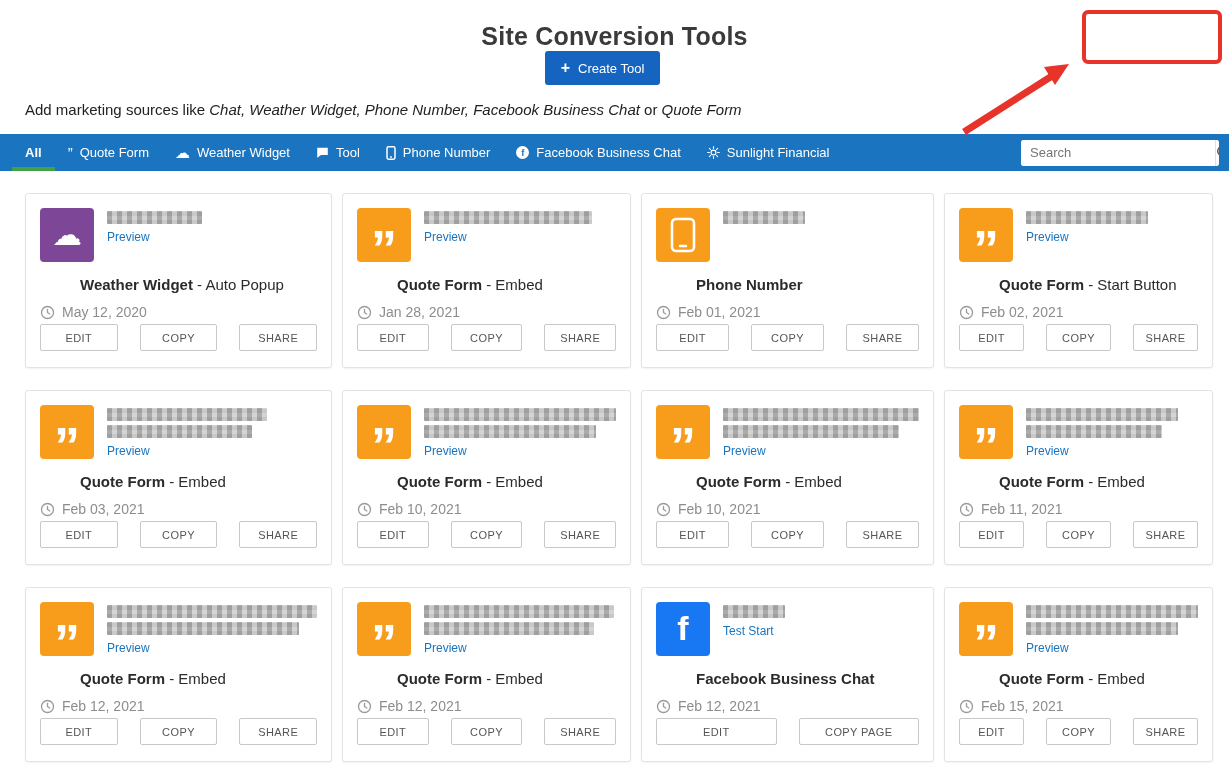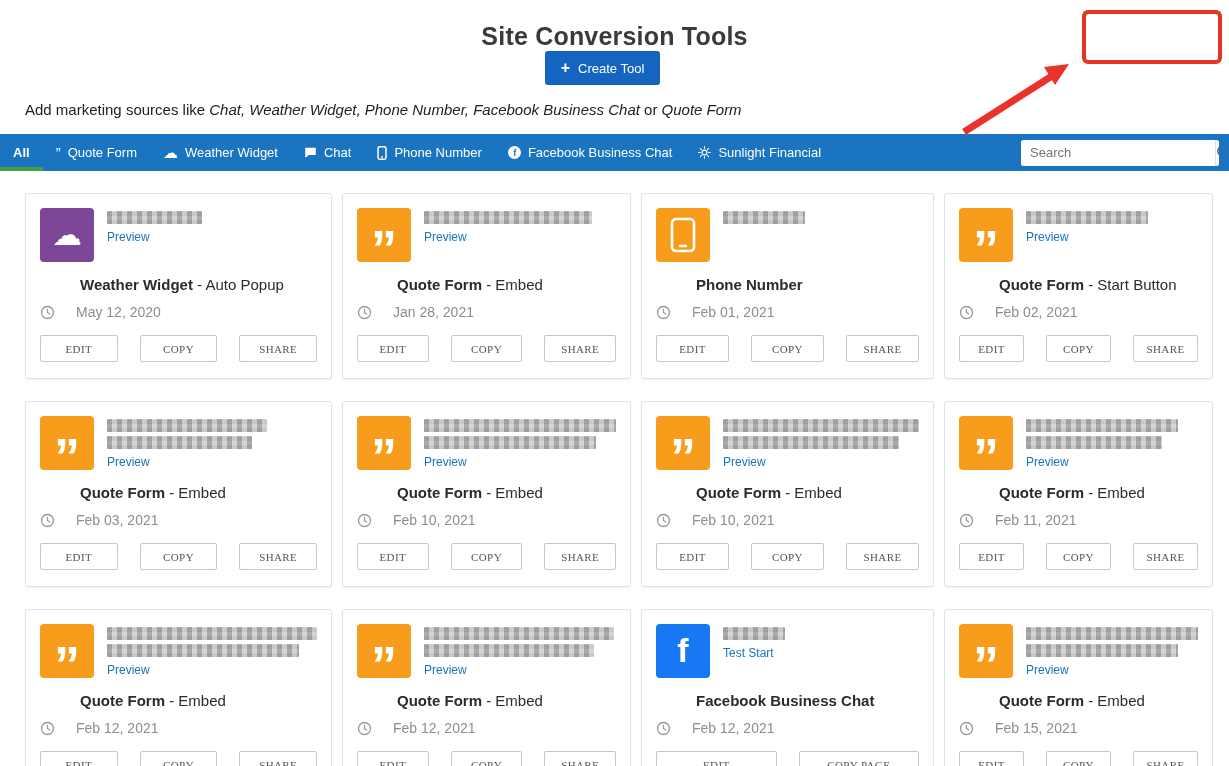--- a/index.html
+++ b/index.html
@@ -43,7 +43,7 @@
     margin: 16px 0 0 0;
     background: var(--nav-blue);
     height: 37px;
-    display: flex; align-items: stretch;
+    display: flex; align-items: stretch; padding-left: 12px;
   }
   .tab {
     display: flex; align-items: center; gap: 7px;

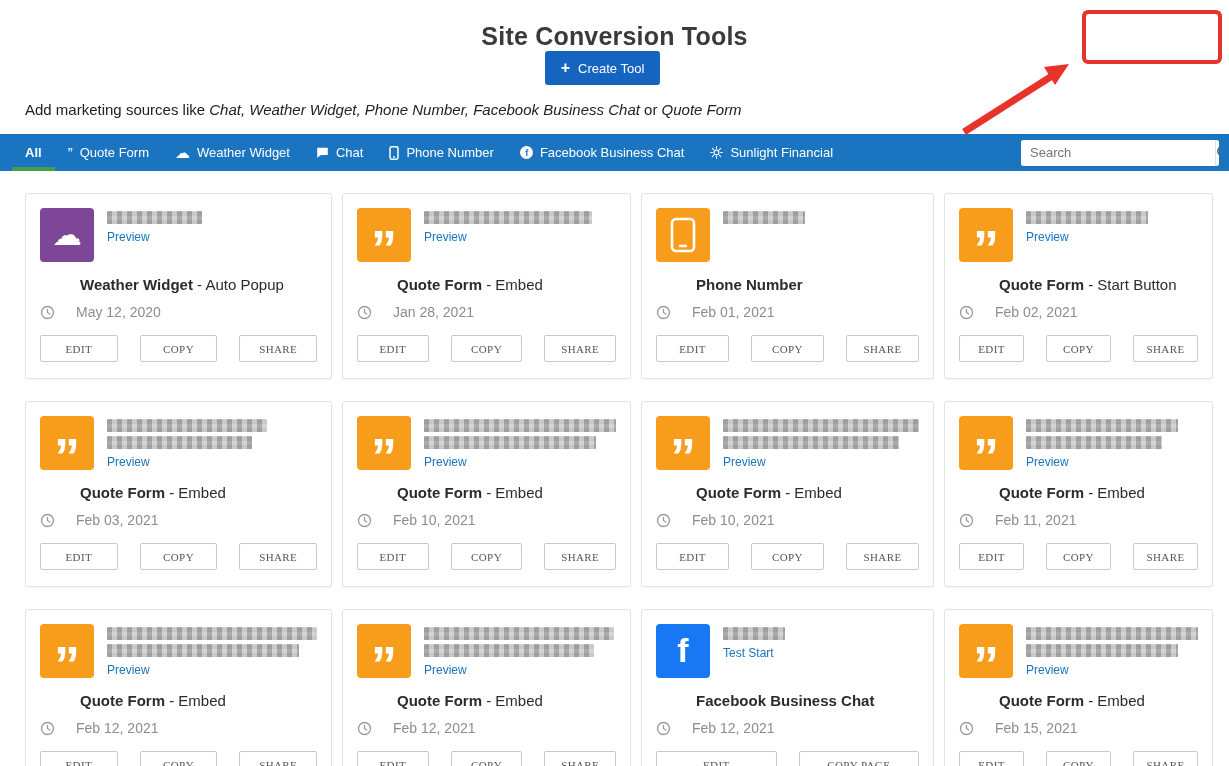--- a/index.html
+++ b/index.html
@@ -161,7 +161,7 @@
             <path d="M1.5 2h13v9.2H6.2L1.5 14.6z" fill="#fff"></path>
           </svg>
         </span>
-        <span>Chat</span>
+        <span>Tool</span>
       </div>
       <div class="tab">
         <span class="nav-ic">

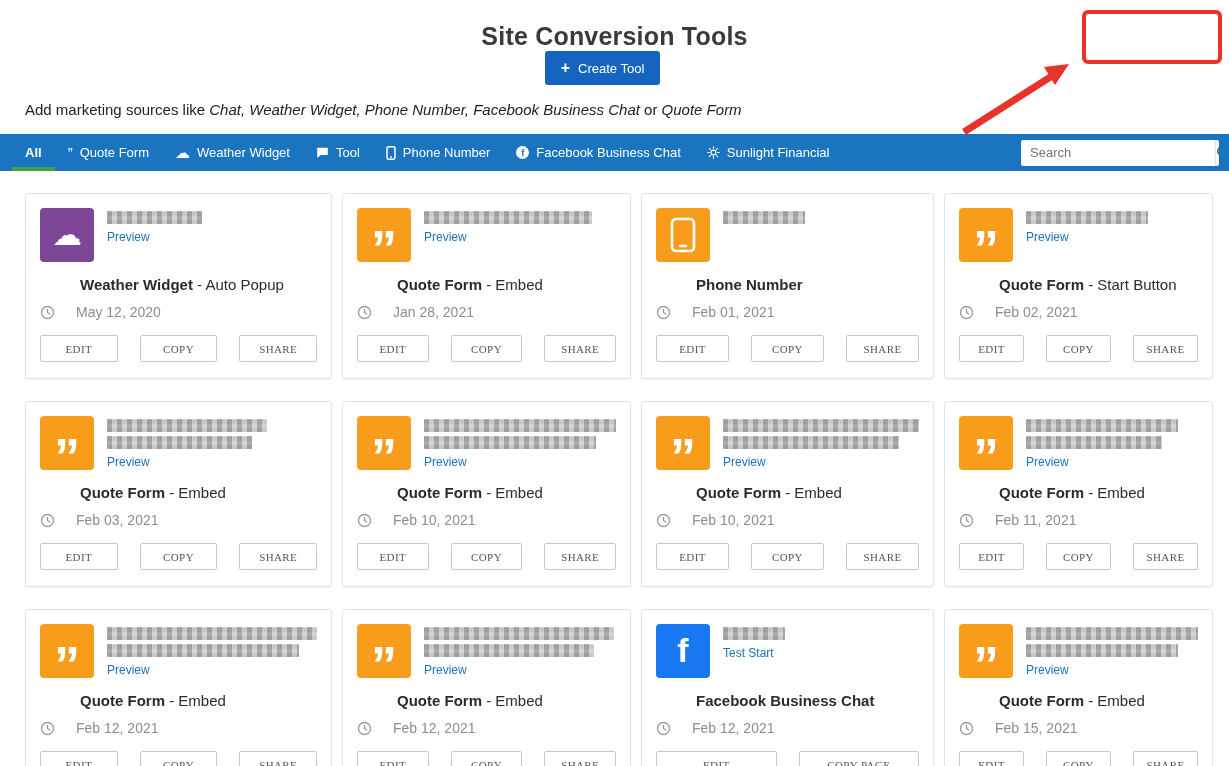--- a/index.html
+++ b/index.html
@@ -107,7 +107,7 @@
   .card-title { margin-top: 14px; font-size: 15px; color: #2b2b2b; margin-left: 40px; }
   .card-title .t-bold { font-weight: 700; }
 
-  .card-date { margin-top: 11px; display: flex; align-items: center; gap: 21px; color: #8d8d8d; font-size: 14px; }
+  .card-date { margin-top: 11px; display: flex; align-items: center; gap: 7px; color: #8d8d8d; font-size: 14px; }
 
   .card-buttons { margin-top: 15px; display: flex; gap: 22px; font-family: Liberation Serif, serif; }
   .card-btn {

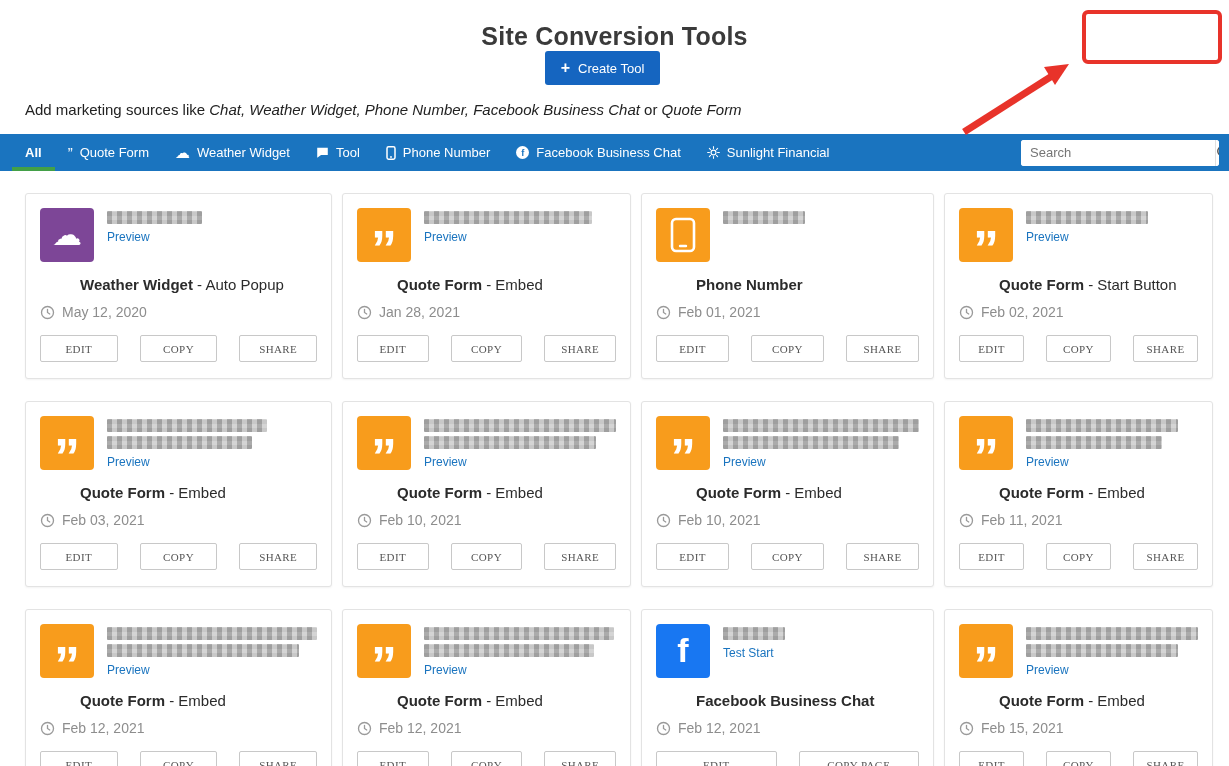--- a/index.html
+++ b/index.html
@@ -109,7 +109,7 @@
 
   .card-date { margin-top: 11px; display: flex; align-items: center; gap: 7px; color: #8d8d8d; font-size: 14px; }
 
-  .card-buttons { margin-top: 15px; display: flex; gap: 22px; font-family: Liberation Serif, serif; }
+  .card-buttons { margin-top: 4px; display: flex; gap: 22px; }
   .card-btn {
     flex: 1; height: 27px; background: #fff; border: 1px solid #c8c8c8; border-radius: 2px;
     font-size: 11px; color: #555; letter-spacing: .4px; font-family: inherit; cursor: pointer;

